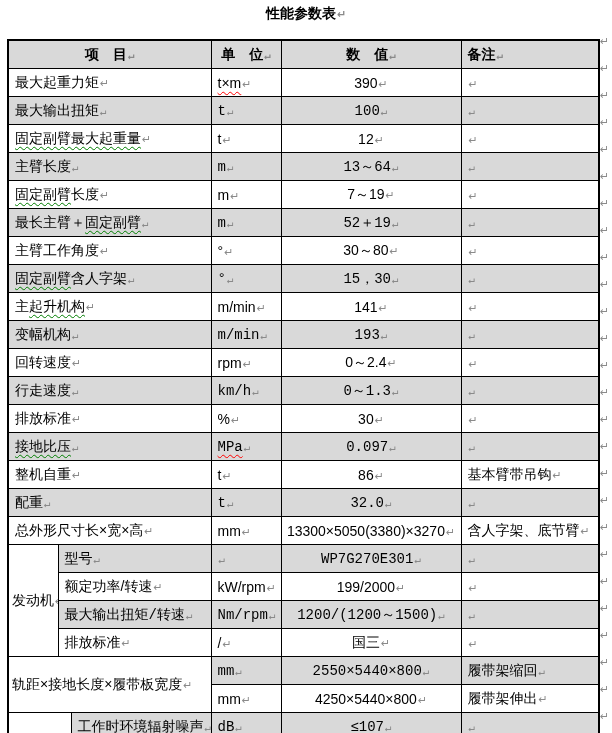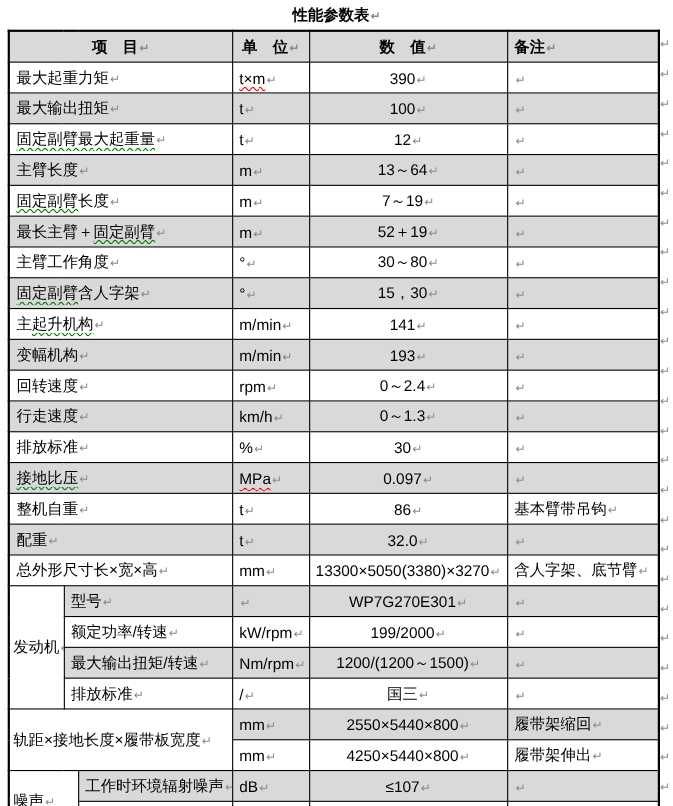--- a/index.html
+++ b/index.html
@@ -8,7 +8,7 @@
     font-family:"Liberation Sans","DejaVu Sans",sans-serif;font-size:14px;color:#000;
   }
   .doc-title{
-    height:27px;line-height:26px;text-align:center;font-weight:bold;font-size:14px;
+    height:39px;line-height:26px;text-align:center;font-weight:bold;font-size:14px;
   }
   table.param-table{
     border-collapse:collapse;table-layout:fixed;width:591px;margin-left:7px;

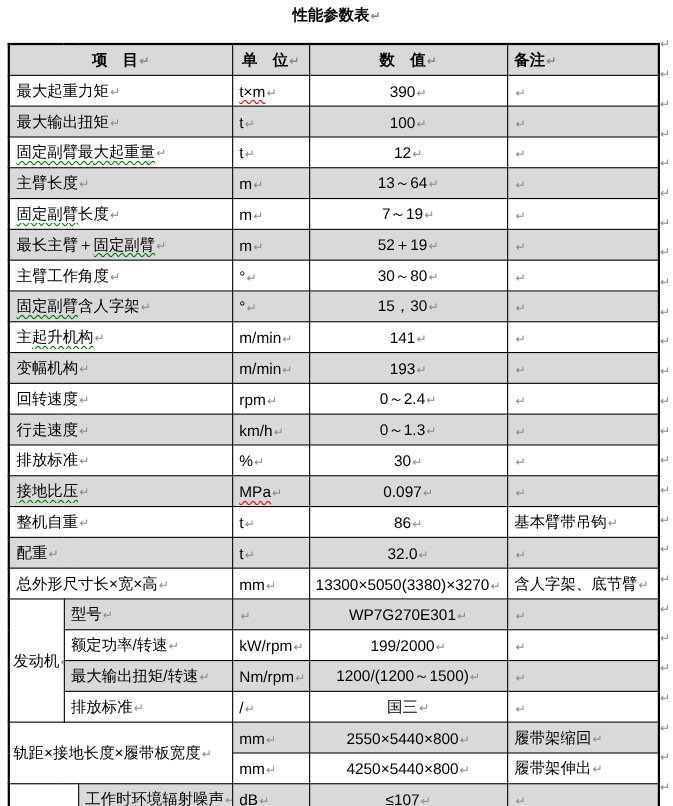--- a/index.html
+++ b/index.html
@@ -19,7 +19,7 @@
     white-space:nowrap;text-align:left;vertical-align:middle;font-size:14px;font-weight:normal;
   }
   th{font-weight:bold;}
-  .shaded{background:#d9d9d9;}
+  .shaded{background:#d9d9d9;font-family:Liberation Mono, monospace;}
   .center{text-align:center;padding:0 1px;}
   .group-label{padding:0 1px 0 3px;}
   .pmark{color:#8a8a8a;font-size:11px;margin-left:1px;vertical-align:0;}

